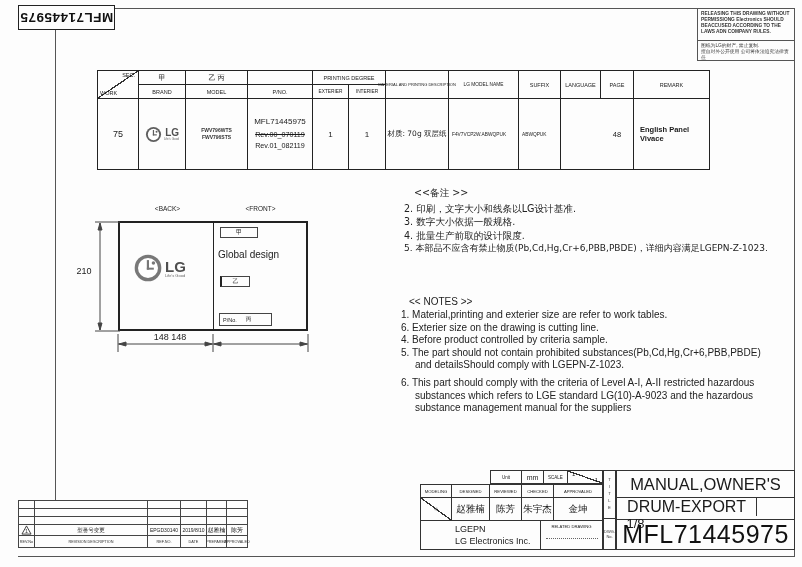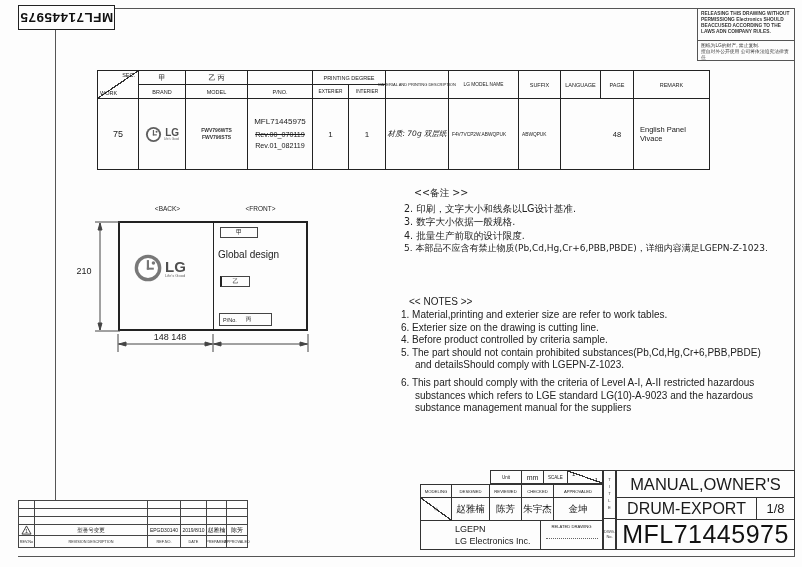--- a/index.html
+++ b/index.html
@@ -137,7 +137,7 @@
     </div>
     <div class="wt nb" style="grid-column:5;grid-row:3;font-size:8px;">1</div>
     <div class="wt nb" style="grid-column:6;grid-row:3;font-size:8px;">1</div>
-    <div class="wt nb" style="grid-column:7;grid-row:3;font-size:7.5px;font-family:'DejaVu Sans',sans-serif;font-style:italic;">材质: 70g 双层纸</div>
+    <div class="wt nb" style="grid-column:7;grid-row:3;font-size:7.5px;font-family:'DejaVu Sans',sans-serif;">材质: 70g 双层纸</div>
     <div class="wt nb" style="grid-column:8;grid-row:3;font-size:4.8px;justify-content:flex-start;padding-left:3px;">F4V7VCP2W.ABWQPUK</div>
     <div class="wt nb" style="grid-column:9;grid-row:3;font-size:4.8px;justify-content:flex-start;padding-left:3px;">ABWQPUK</div>
     <div class="wt nb" style="grid-column:11;grid-row:3;font-size:7.5px;">48</div>

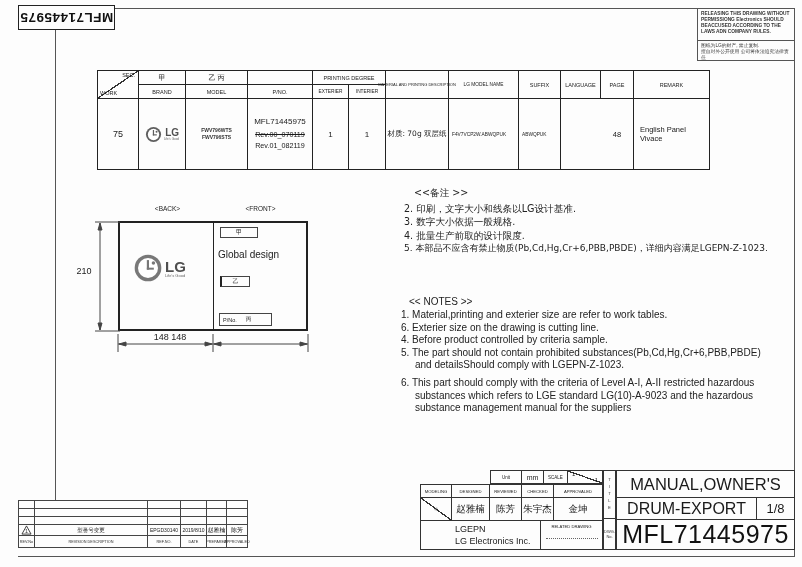--- a/index.html
+++ b/index.html
@@ -141,7 +141,7 @@
     <div class="wt nb" style="grid-column:8;grid-row:3;font-size:4.8px;justify-content:flex-start;padding-left:3px;">F4V7VCP2W.ABWQPUK</div>
     <div class="wt nb" style="grid-column:9;grid-row:3;font-size:4.8px;justify-content:flex-start;padding-left:3px;">ABWQPUK</div>
     <div class="wt nb" style="grid-column:11;grid-row:3;font-size:7.5px;">48</div>
-    <div class="wt nb nr pre" style="grid-column:12;grid-row:3;font-size:7.5px;justify-content:flex-start;padding-left:6px;text-align:left;">English Panel
+    <div class="wt nb nr pre" style="grid-column:12;grid-row:3;font-size:7.5px;justify-content:flex-start;padding-left:6px;text-align:left;font-weight:bold;">English Panel
 Vivace</div>
   </div>
 

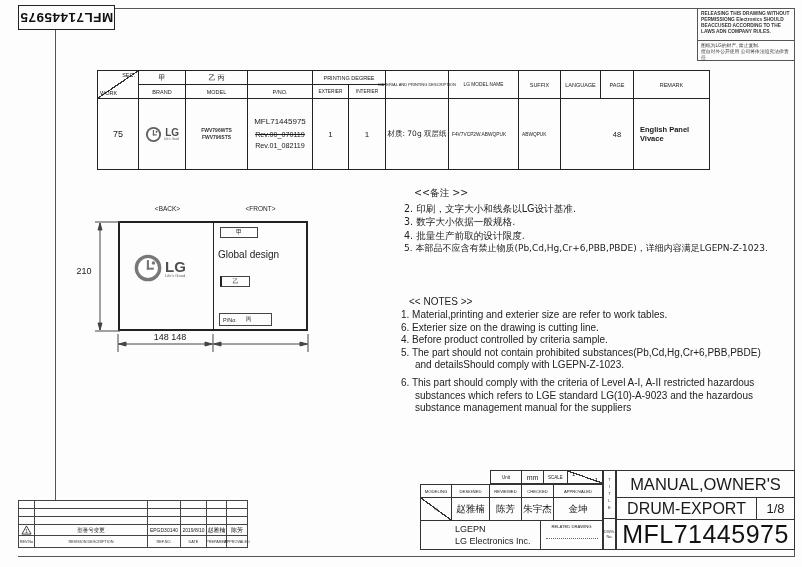--- a/index.html
+++ b/index.html
@@ -299,7 +299,7 @@
 
   <div id="tb-right" class="abs">
     <div class="c" style="height:27px;border-bottom:1px solid #333;font-size:16.5px;">MANUAL,OWNER'S</div>
-    <div style="height:22px;border-bottom:1px solid #333;display:flex;">
+    <div style="height:22px;border-bottom:1px solid #333;display:flex;flex-direction:column;">
       <div class="c" style="width:140px;border-right:1px solid #333;font-size:16px;">DRUM-EXPORT</div>
       <div class="c" style="width:37px;font-size:13px;">1/8</div>
     </div>

